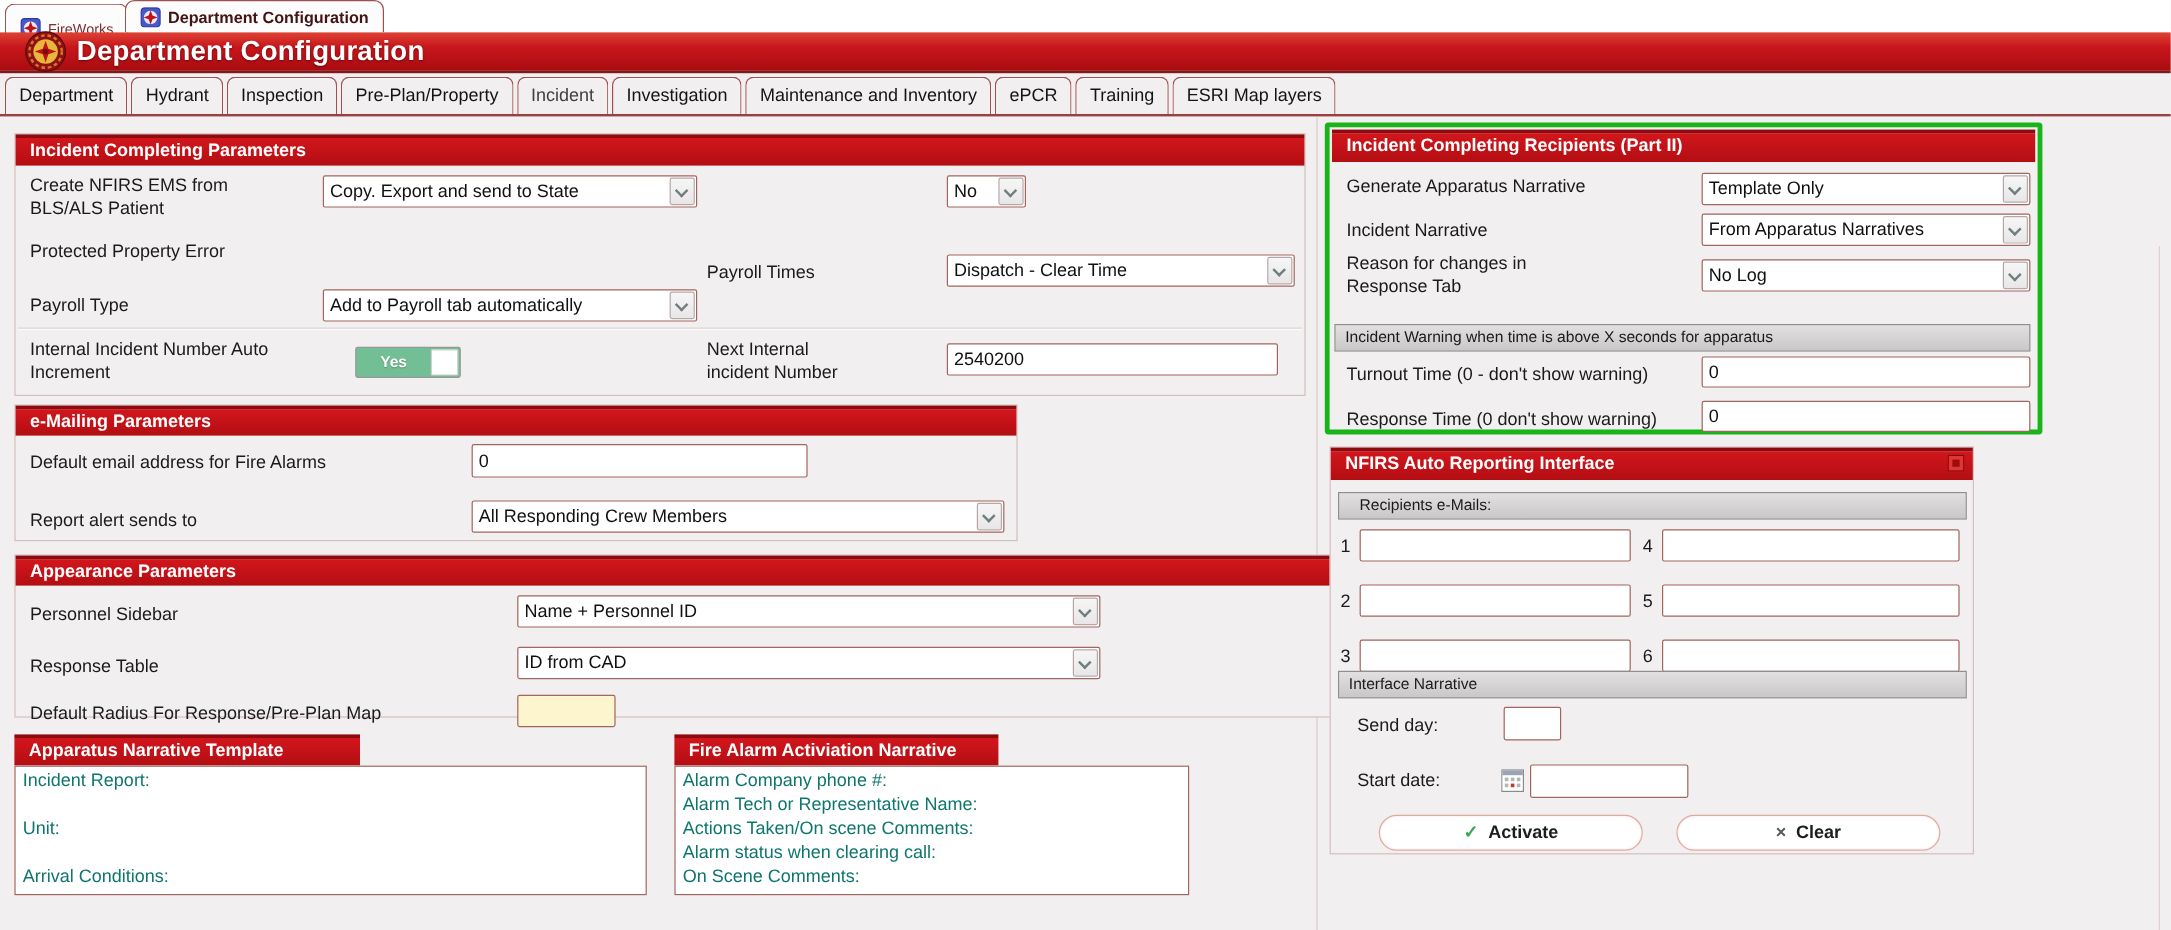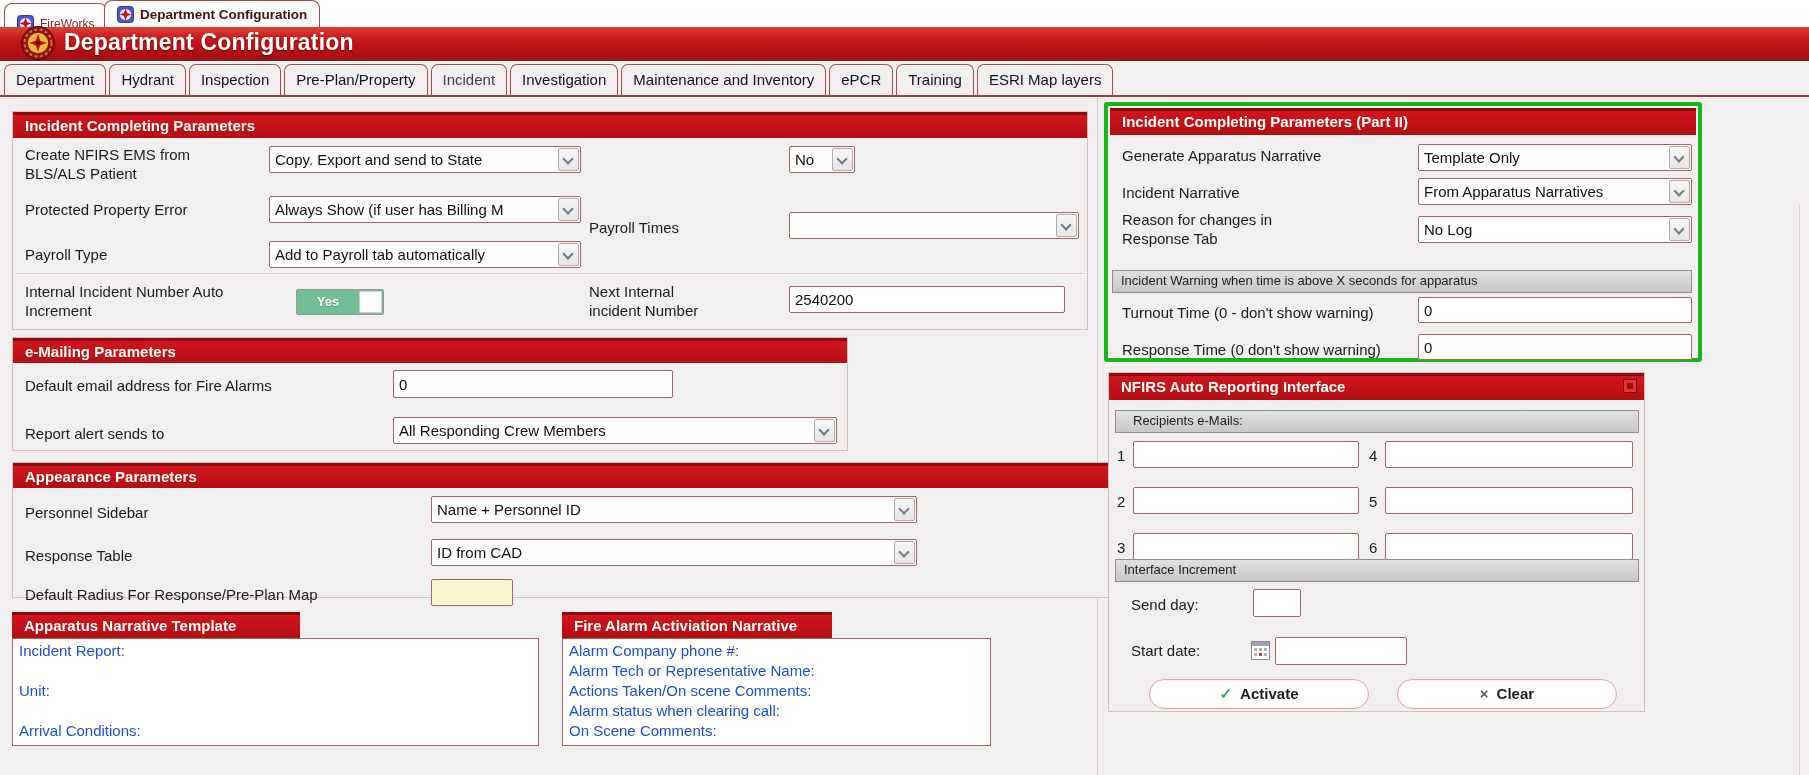--- a/index.html
+++ b/index.html
@@ -283,7 +283,7 @@
 On Scene Comments:</div>
 
 <div id="greenbox">
-  <div class="rhdr" style="left:2px; right:2px; top:2px; height:27px;">Incident Completing Parameters (Part II)</div>
+  <div class="rhdr" style="left:2px; right:2px; top:2px; height:27px;">Incident Completing Recipients (Part II)</div>
 
   <div class="lbl" style="left:14px; top:40px;">Generate Apparatus Narrative</div>
   <div class="dd" style="left:310px; top:38px; width:274px;">

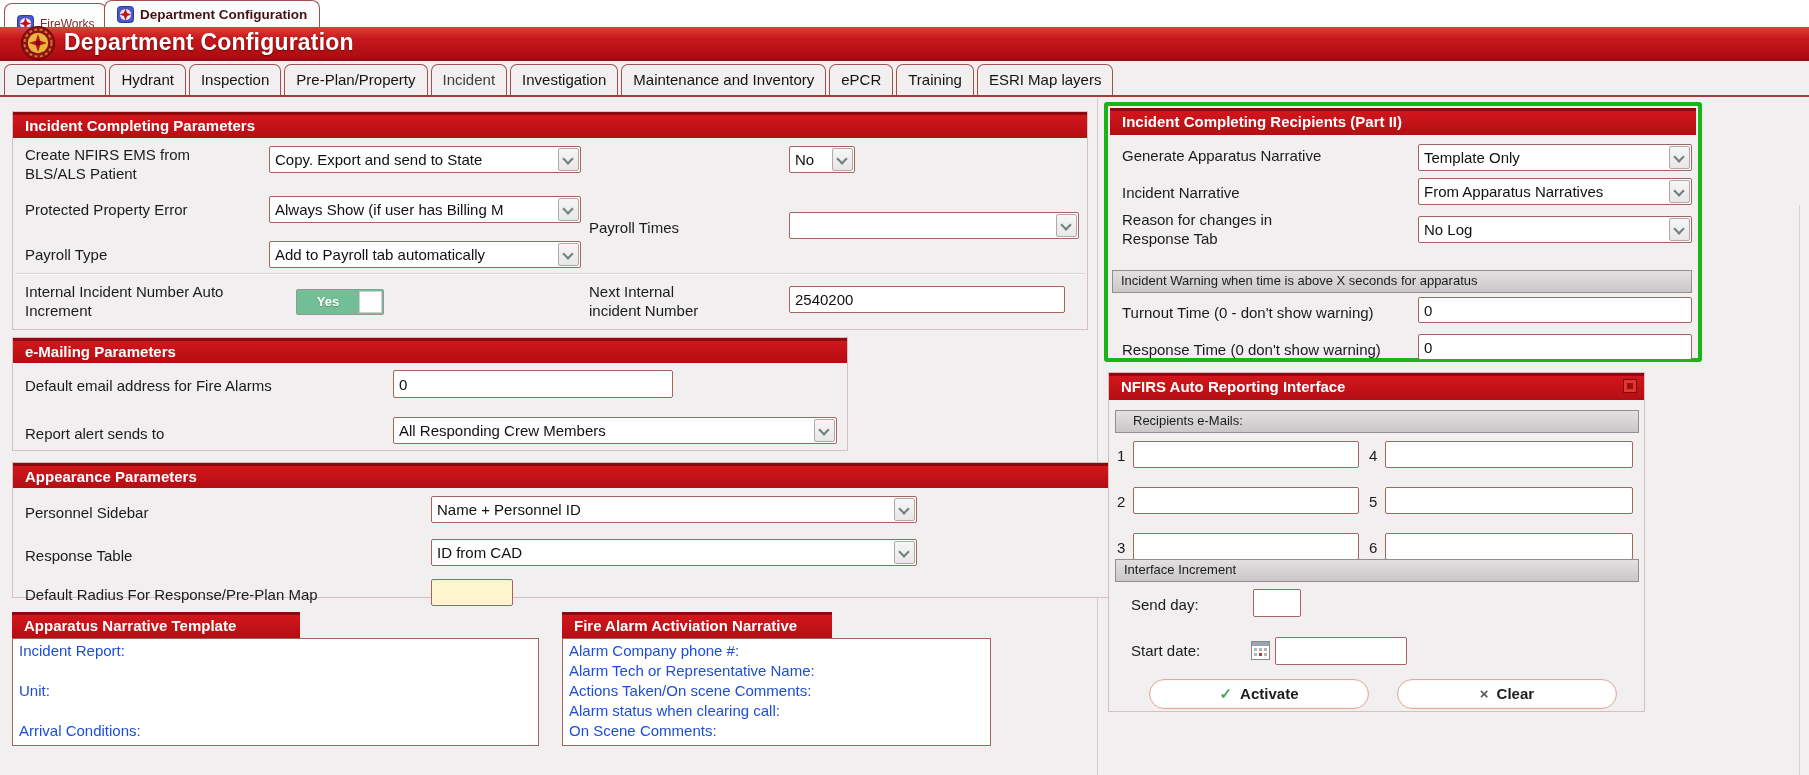--- a/index.html
+++ b/index.html
@@ -196,12 +196,6 @@
   </div>
 
   <div class="lbl" style="left:12px; top:88px;">Protected Property Error</div>
-  <div class="dd" style="left:256px; top:84px; width:312px;">
-    <span class="dd-text">Always Show (if user has Billing M</span>
-    <span class="dd-btn">
-        <span class="chev"></span>
-      </span>
-  </div>
 
   <div class="lbl" style="left:576px; top:106px;">Payroll Times</div>
   <div class="dd" style="left:776px; top:100px; width:290px;">

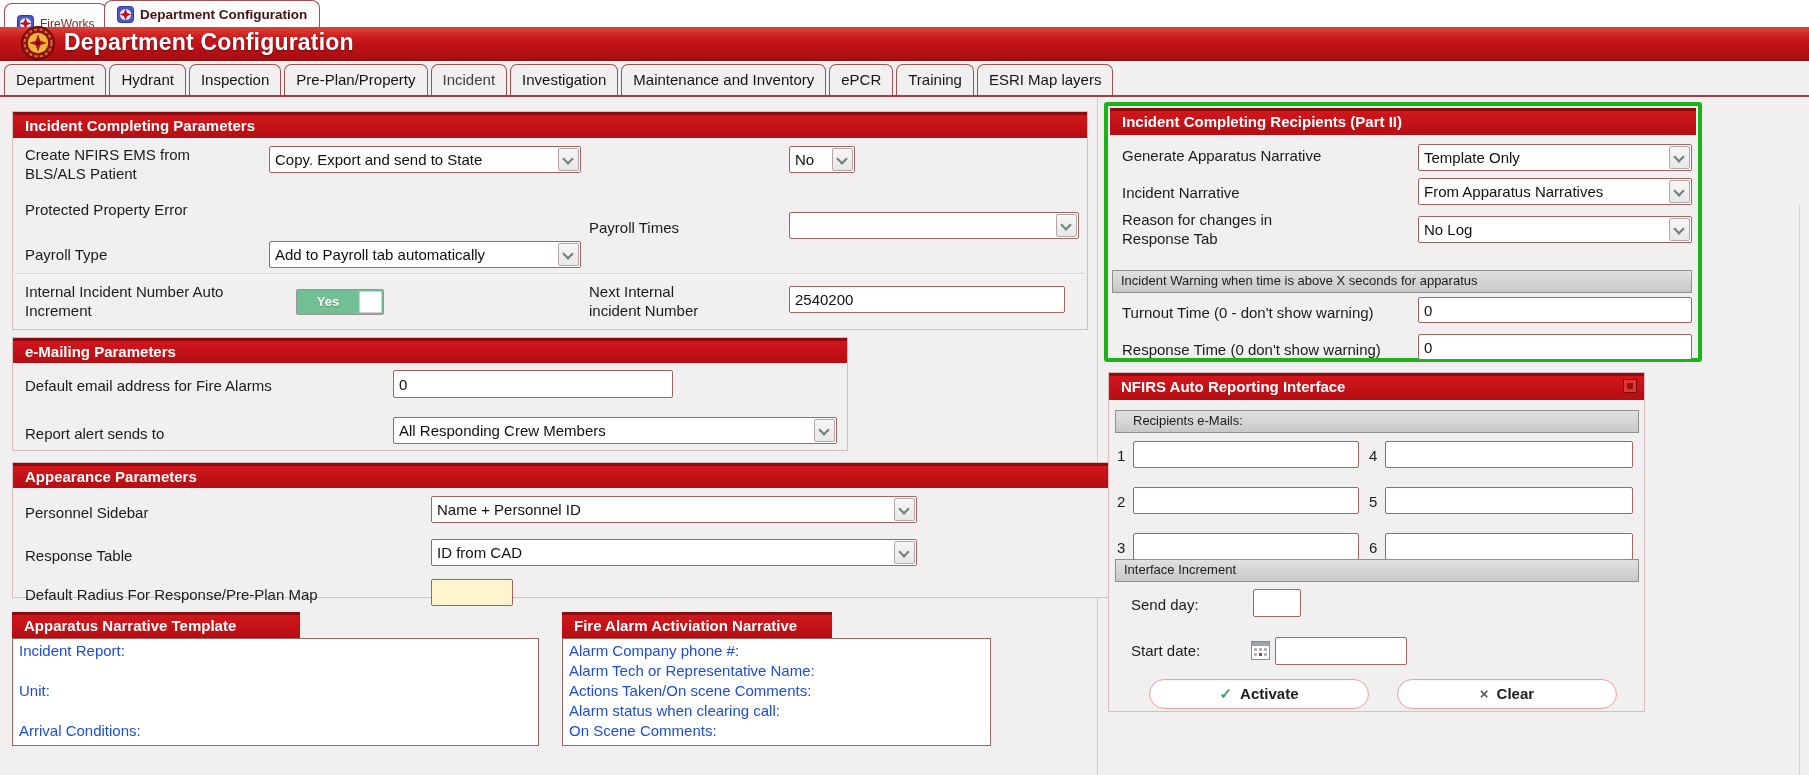--- a/index.html
+++ b/index.html
@@ -199,6 +199,7 @@
 
   <div class="lbl" style="left:576px; top:106px;">Payroll Times</div>
   <div class="dd" style="left:776px; top:100px; width:290px;">
+    <span class="dd-text">Dispatch - Clear Time</span>
     <span class="dd-btn">
         <span class="chev"></span>
       </span>

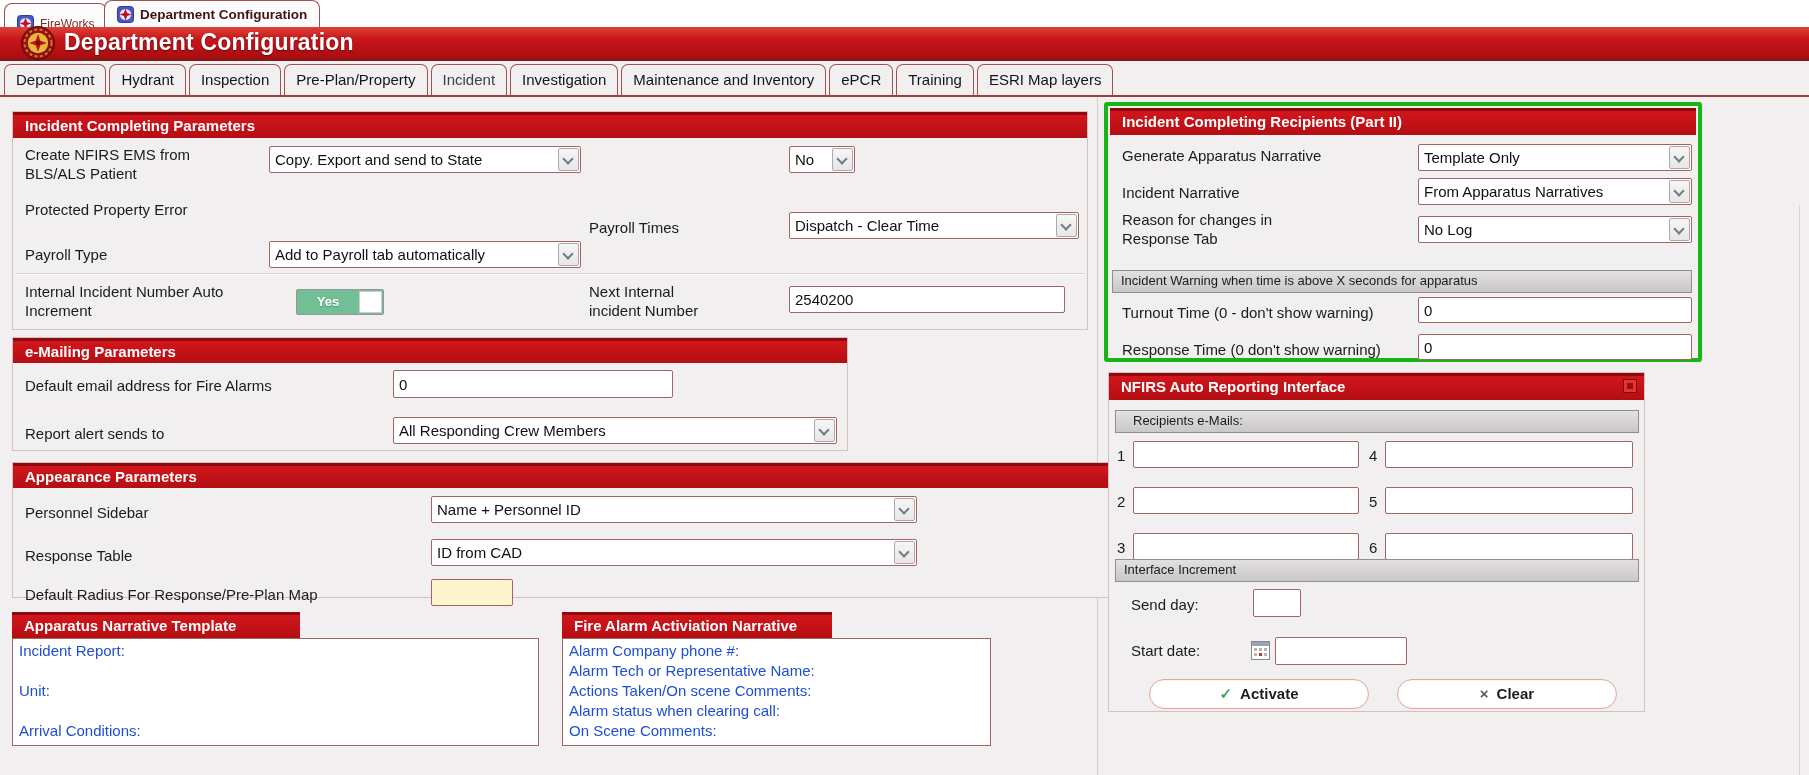--- a/index.html
+++ b/index.html
@@ -334,7 +334,7 @@
   <span class="numcell" style="left:260px; top:166px;">6</span>
   <input class="tin" style="left: 276px; top: 160px; width: 248px;" value="">
 
-  <div class="gbar" style="left:6px; top:186px; width:524px;">Interface Increment</div>
+  <div class="gbar" style="left:6px; top:186px; width:524px;">Interface Narrative</div>
 
   <div class="lbl" style="left:22px; top:222px;">Send day:</div>
   <input class="tin" style="left: 144px; top: 216px; width: 48px; height: 28px;" value="">

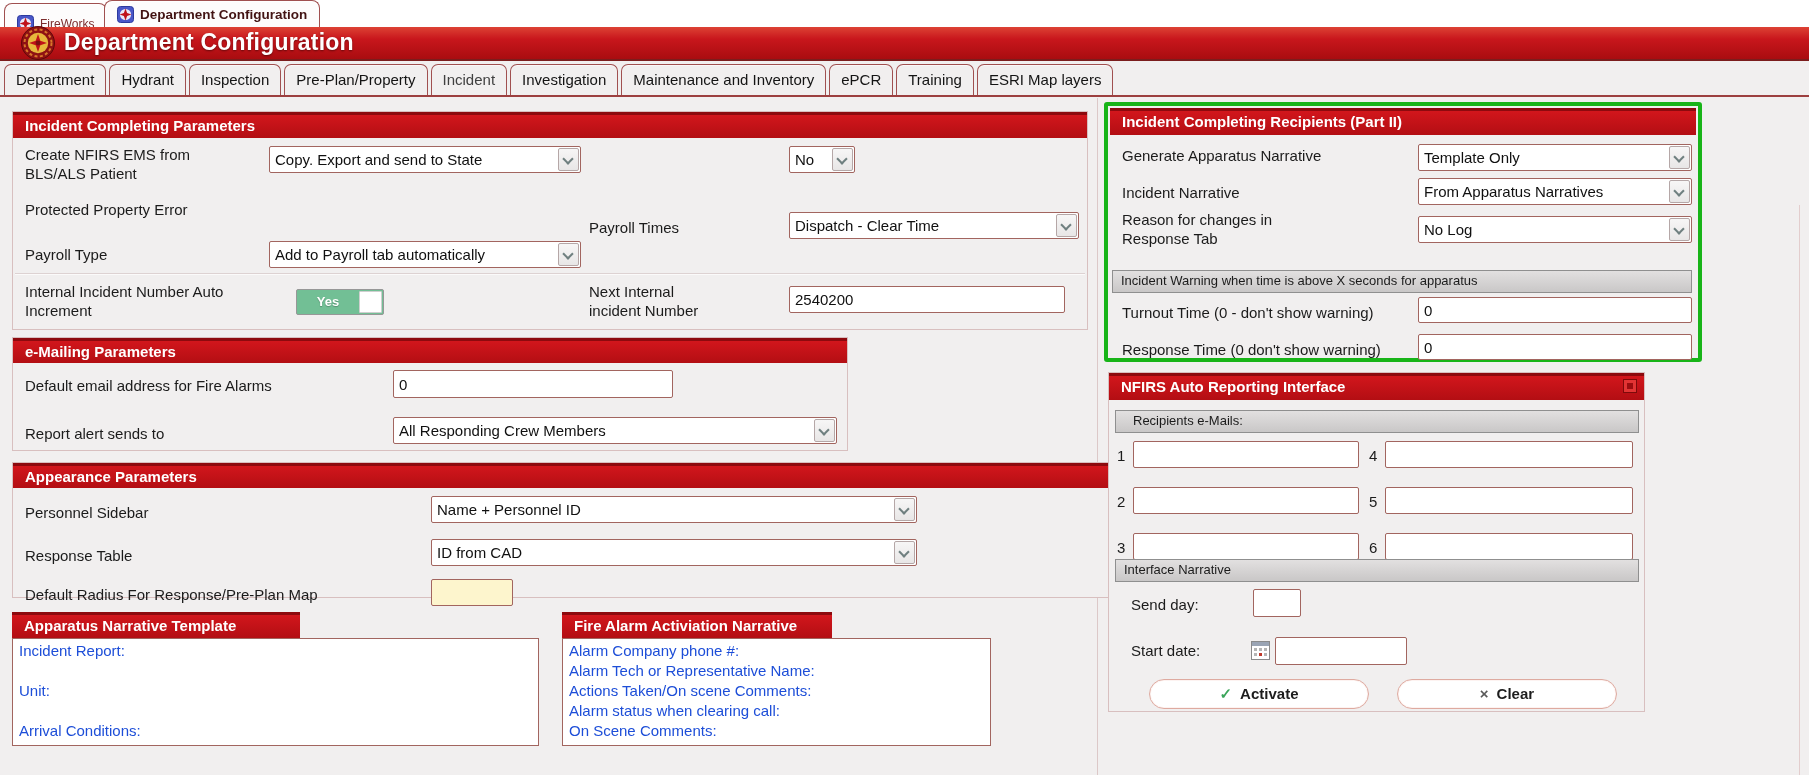--- a/index.html
+++ b/index.html
@@ -102,7 +102,7 @@
   }
   .narr {
     position:absolute; background:#fff; border:1px solid #a2655f;
-    font-size:15px; line-height:20px; padding:2px 6px; white-space:pre-line; color:#1d4ed8;
+    font-size:15px; line-height:20px; padding:2px 6px; white-space:pre-line; color:#0f766e;
   }
   .pill {
     position:absolute; height:30px; background:#fff; border:1px solid #deaaa0; border-radius:15px;

